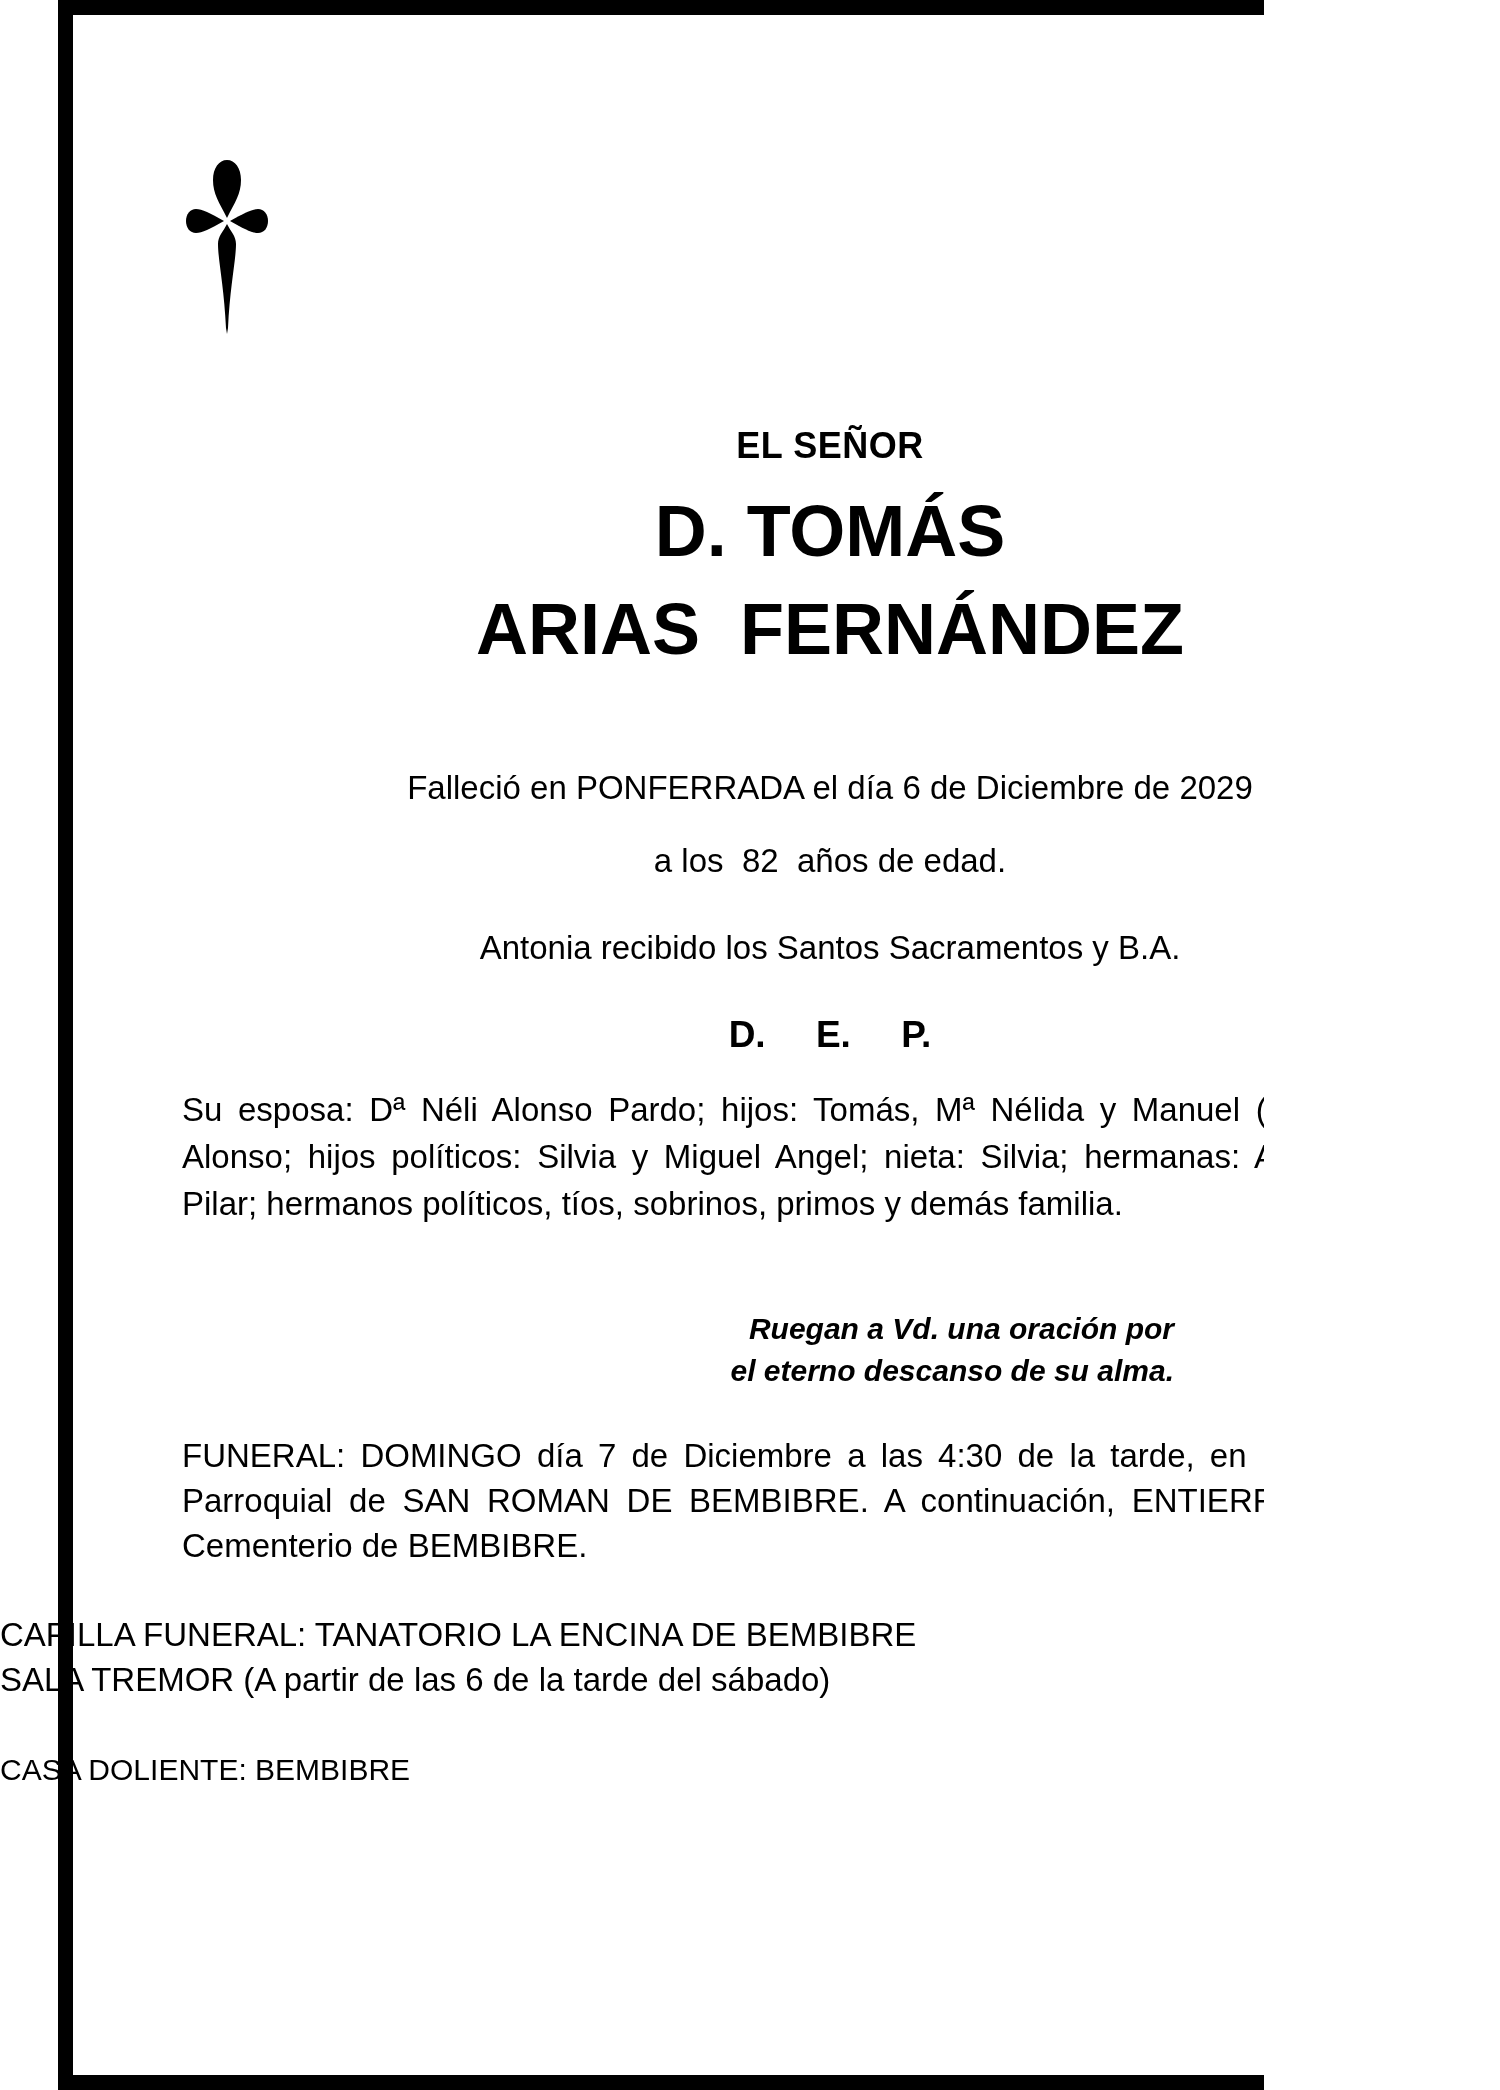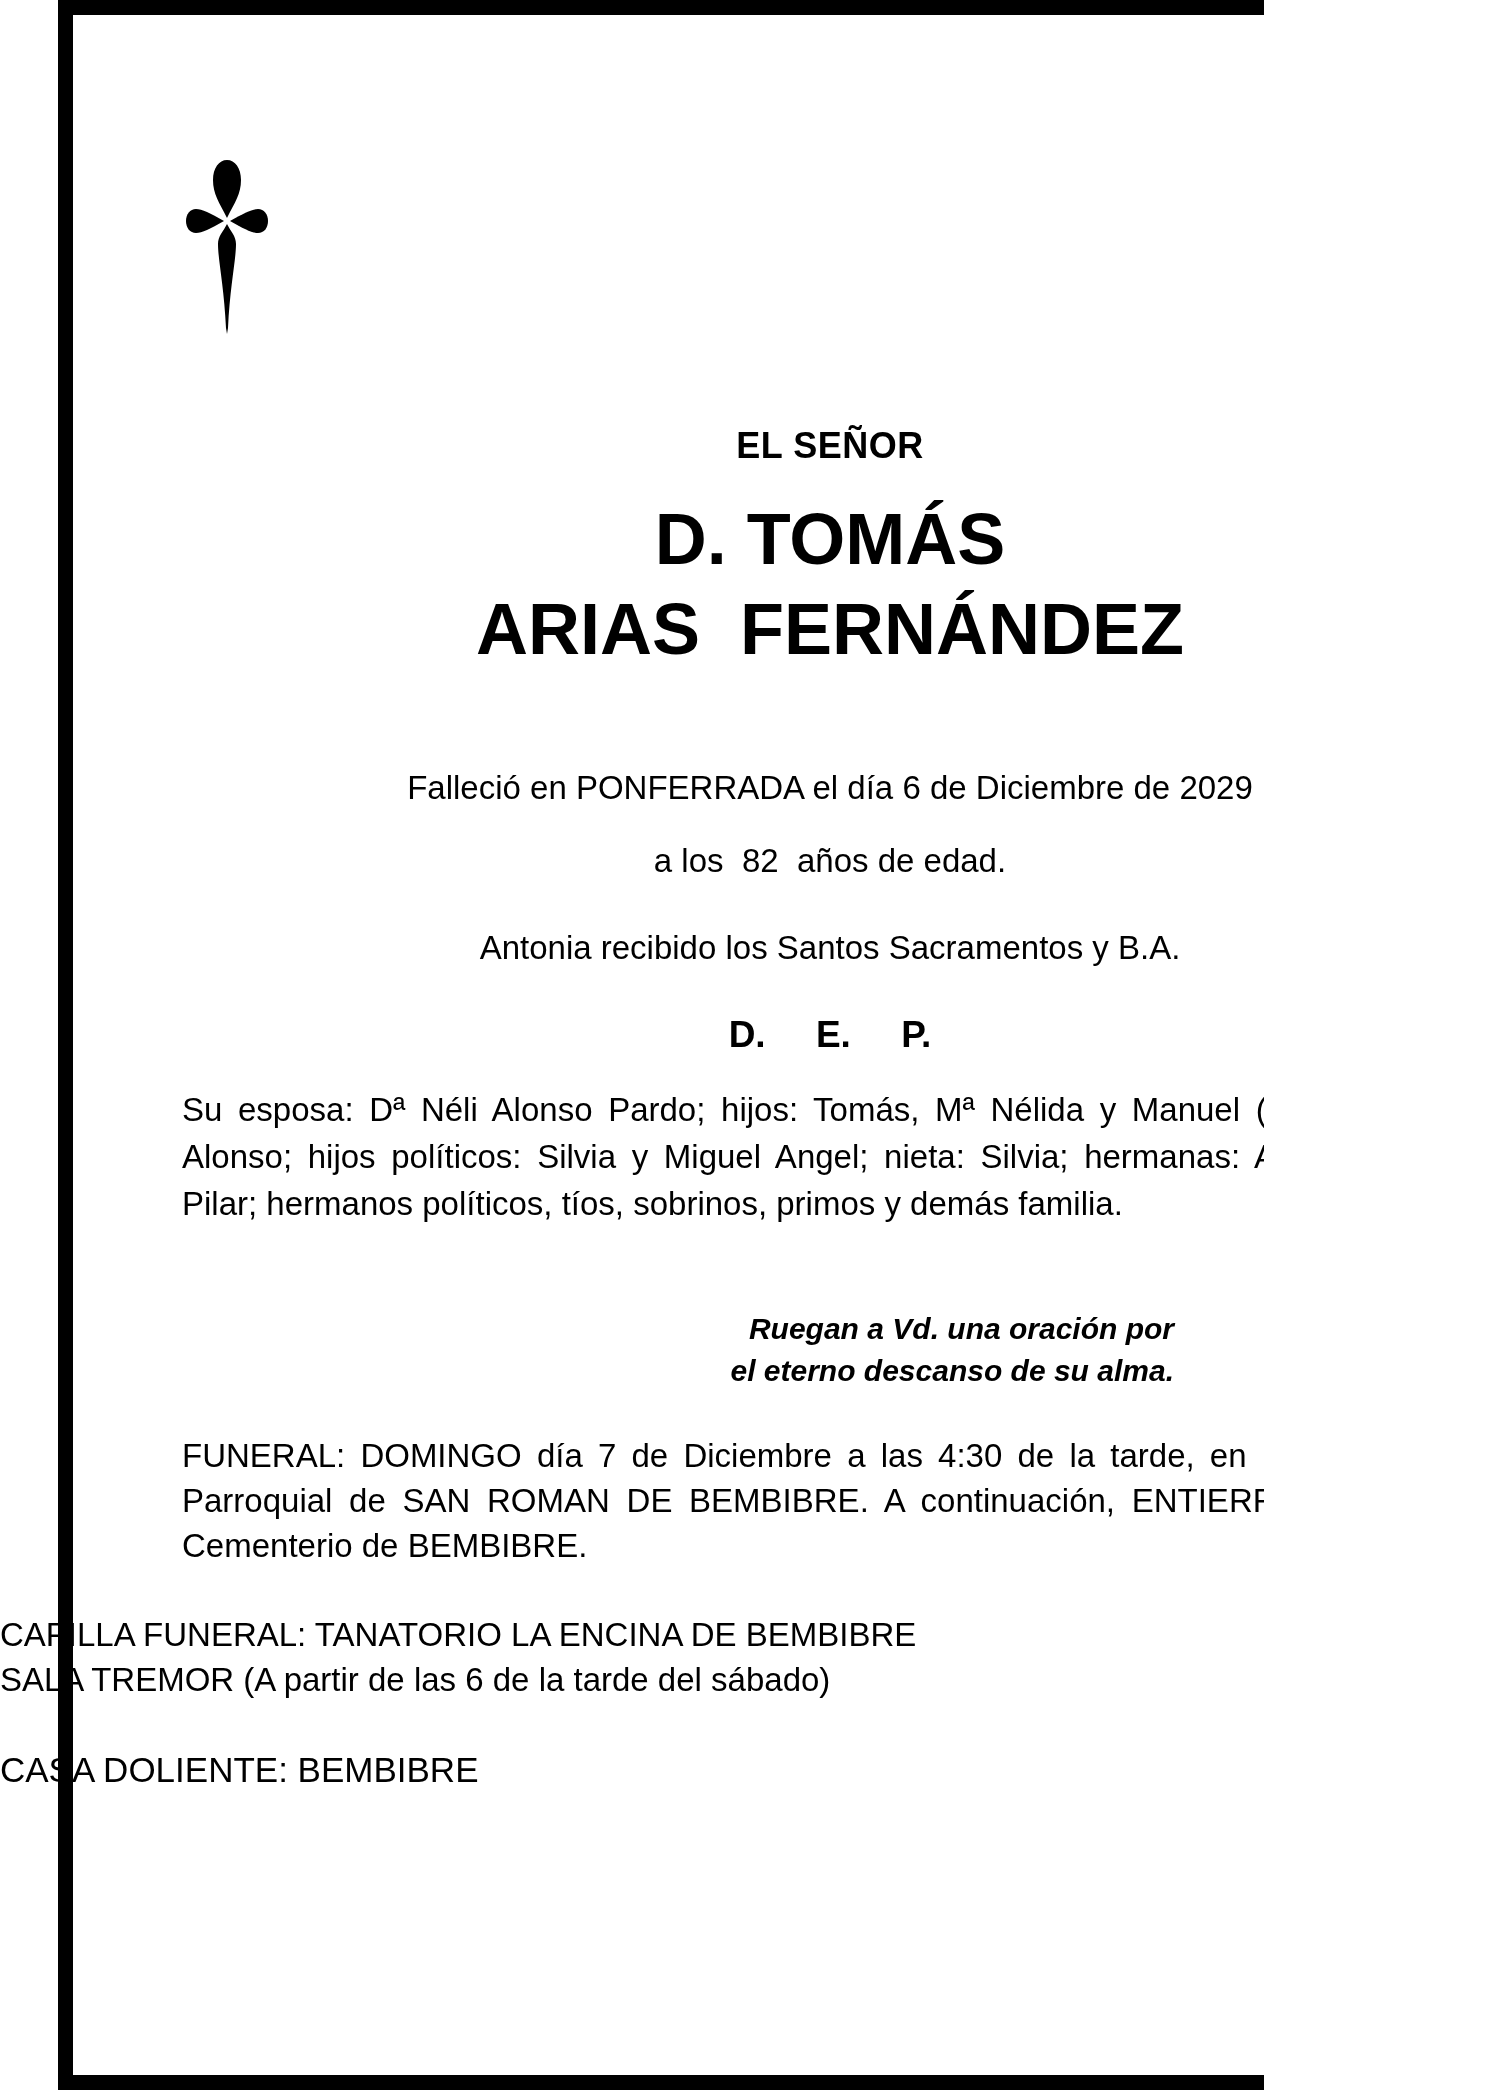--- a/index.html
+++ b/index.html
@@ -16,7 +16,7 @@
   .body-col{left:182px;width:1216px;text-align:justify;}
   .b{font-weight:400;margin-top:12px;}
   #honorific{top:425px;font-weight:700;font-size:36px;letter-spacing:0.5px;}
-  #name1{top:490px;font-weight:700;font-size:72px;line-height:1.15;margin-top:8px;}
+  #name1{top:490px;font-weight:700;font-size:72px;line-height:1.15;}
   #name2{top:588px;font-weight:700;font-size:72px;line-height:1.15;}
   #death-line{top:768px;font-size:33px;line-height:40px;}
   #age-line{top:841px;font-size:33px;line-height:40px;}

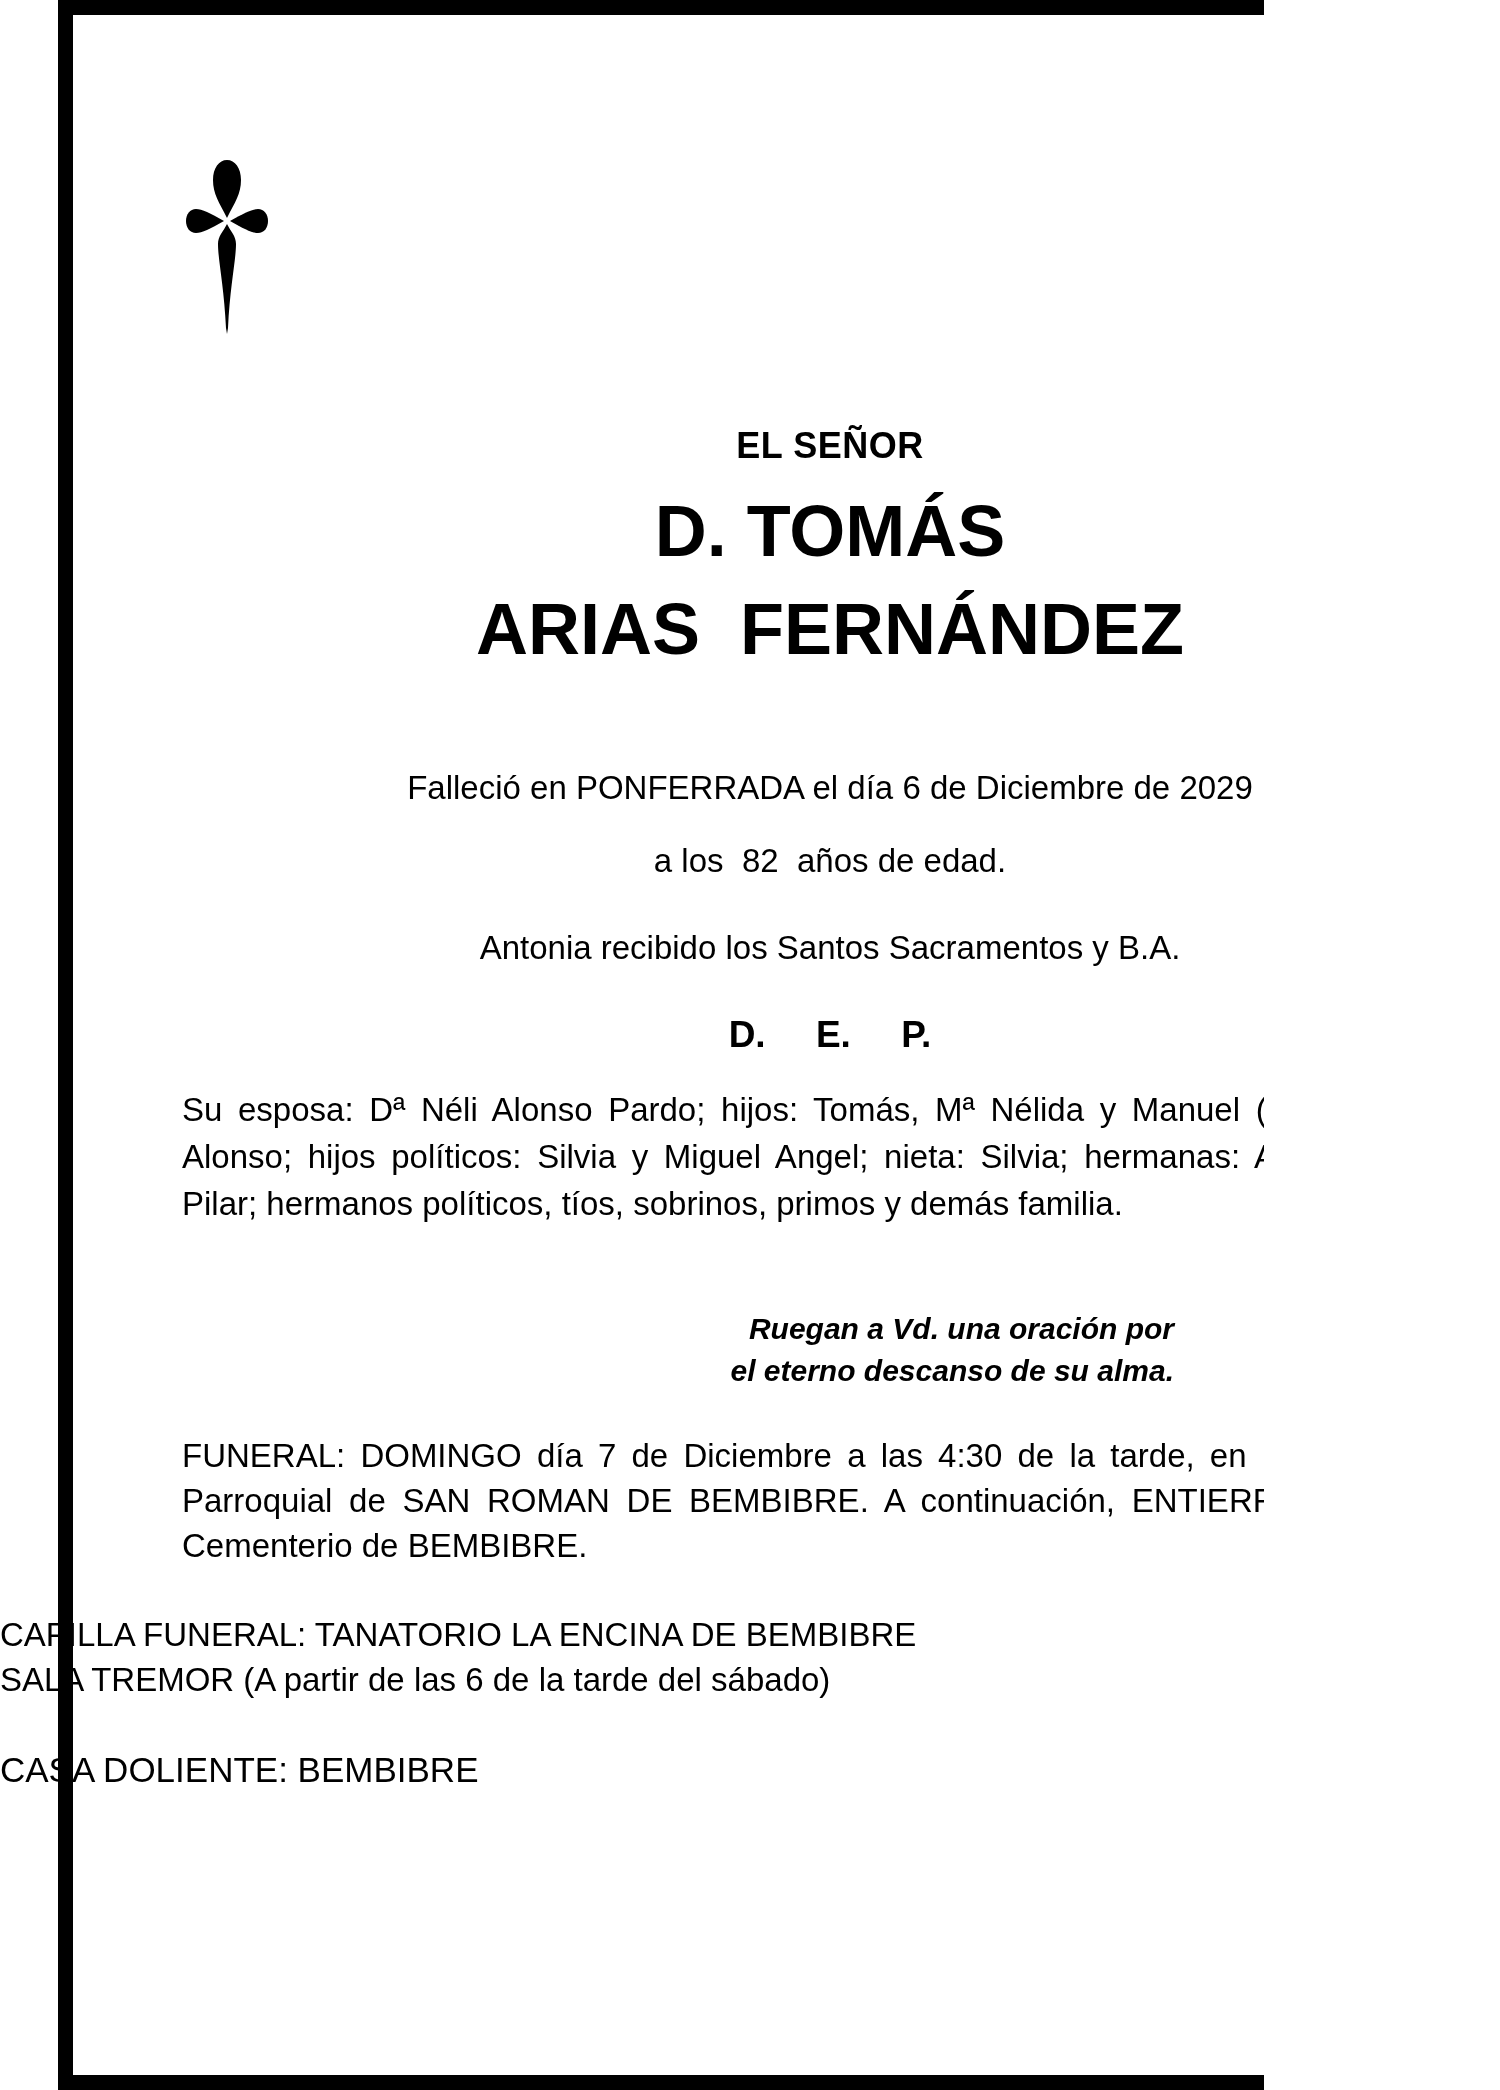--- a/index.html
+++ b/index.html
@@ -27,7 +27,7 @@
           font-weight:700;font-style:italic;font-size:30px;line-height:42px;}
   #funeral{top:1433px;font-size:33px;line-height:45px;}
   #capilla{top:1612px;font-size:33px;line-height:45px;text-align:left;width:1280px;}
-  #casa{top:1747px;font-size:35px;line-height:45px;text-align:left;}
+  #casa{top:1747px;font-size:30px;line-height:45px;text-align:left;}
   .cross{position:absolute;left:186px;top:156px;width:82px;height:180px;}
 </style>
 </head>

